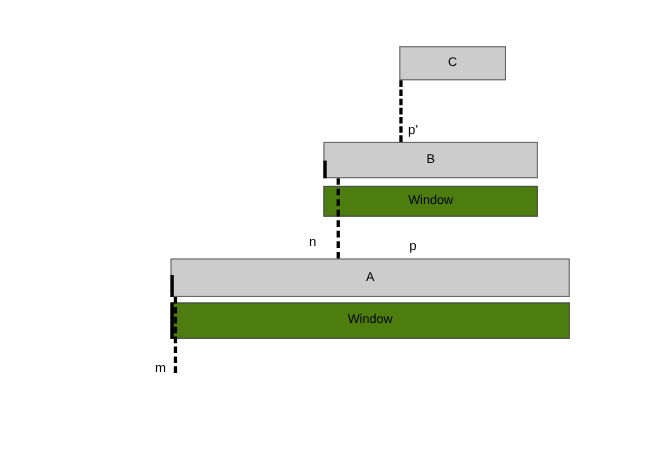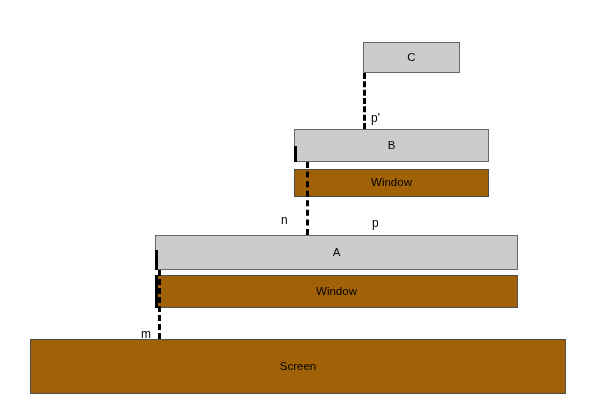--- a/index.html
+++ b/index.html
@@ -33,7 +33,7 @@
     border-color: #666666;
   }
   .box-white {
-    background: #a16207;
+    background: #4d7c0f;
     border-color: #4d4d4d;
   }
   

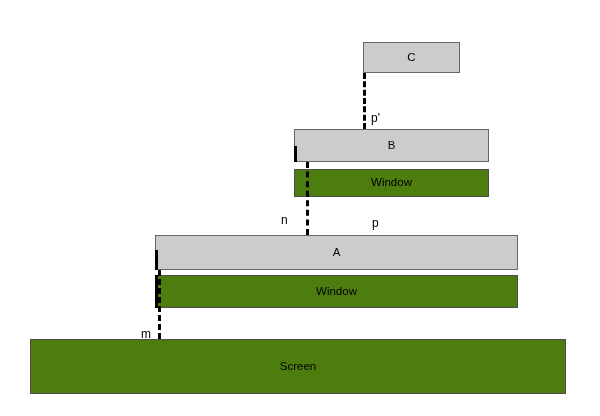--- a/index.html
+++ b/index.html
@@ -81,9 +81,6 @@
     <span>Window</span>
   </div>
 
-  <div class="box box-white" id="box-screen" style="left: 30px; top: 339px; width: 536px; height: 55px;">
-    <span>Screen</span>
-  </div>
 
   <div class="dash" id="dash-c-to-b" style="left: 363px; top: 73px; height: 56px;"></div>
   <div class="dash" id="dash-b-to-a" style="left: 306px; top: 162px; height: 73px;"></div>

